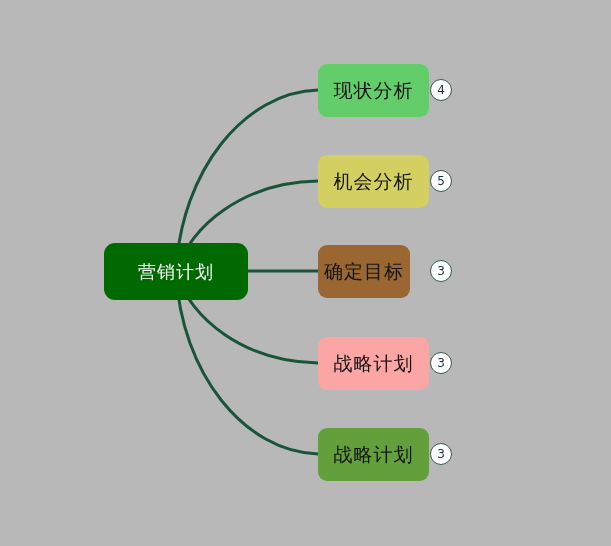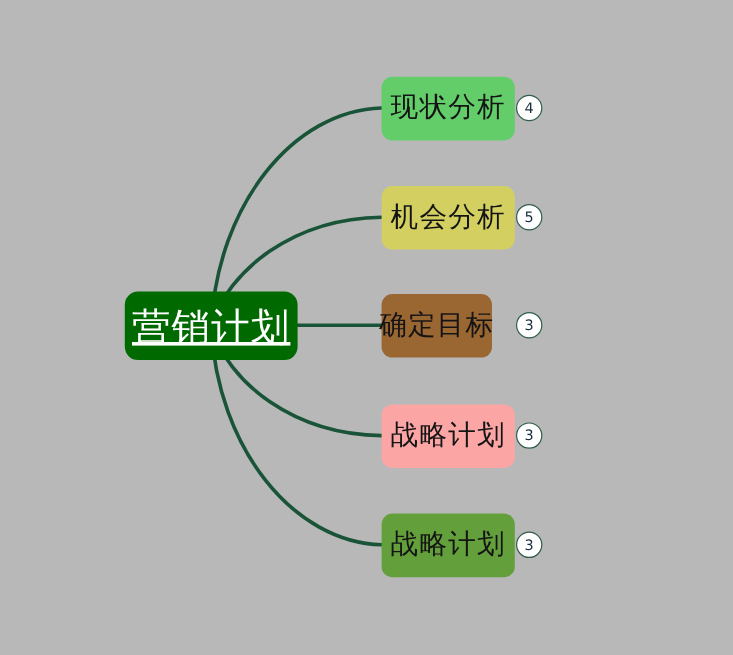--- a/index.html
+++ b/index.html
@@ -60,7 +60,7 @@
   }
   .branch-node .node-label {
     color: #141414;
-    font-size: 23px;
+    font-size: 19px;
     letter-spacing: 1px;
   }
   .badge {

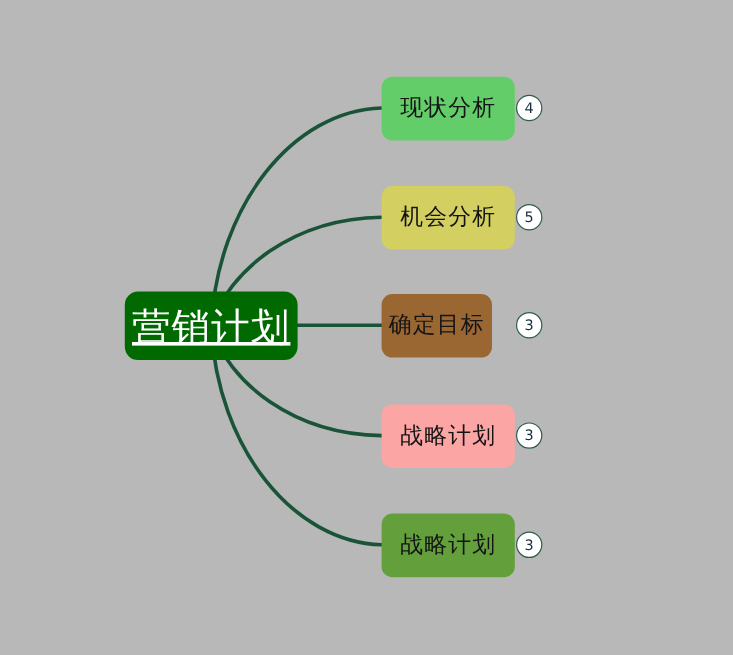--- a/index.html
+++ b/index.html
@@ -49,9 +49,8 @@
   }
   #central-node .node-label {
     color: #ffffff;
-    font-size: 32px;
+    font-size: 18px;
     letter-spacing: 1px;
-    text-decoration: underline;
   }
   .branch-node {
     width: 111px;

